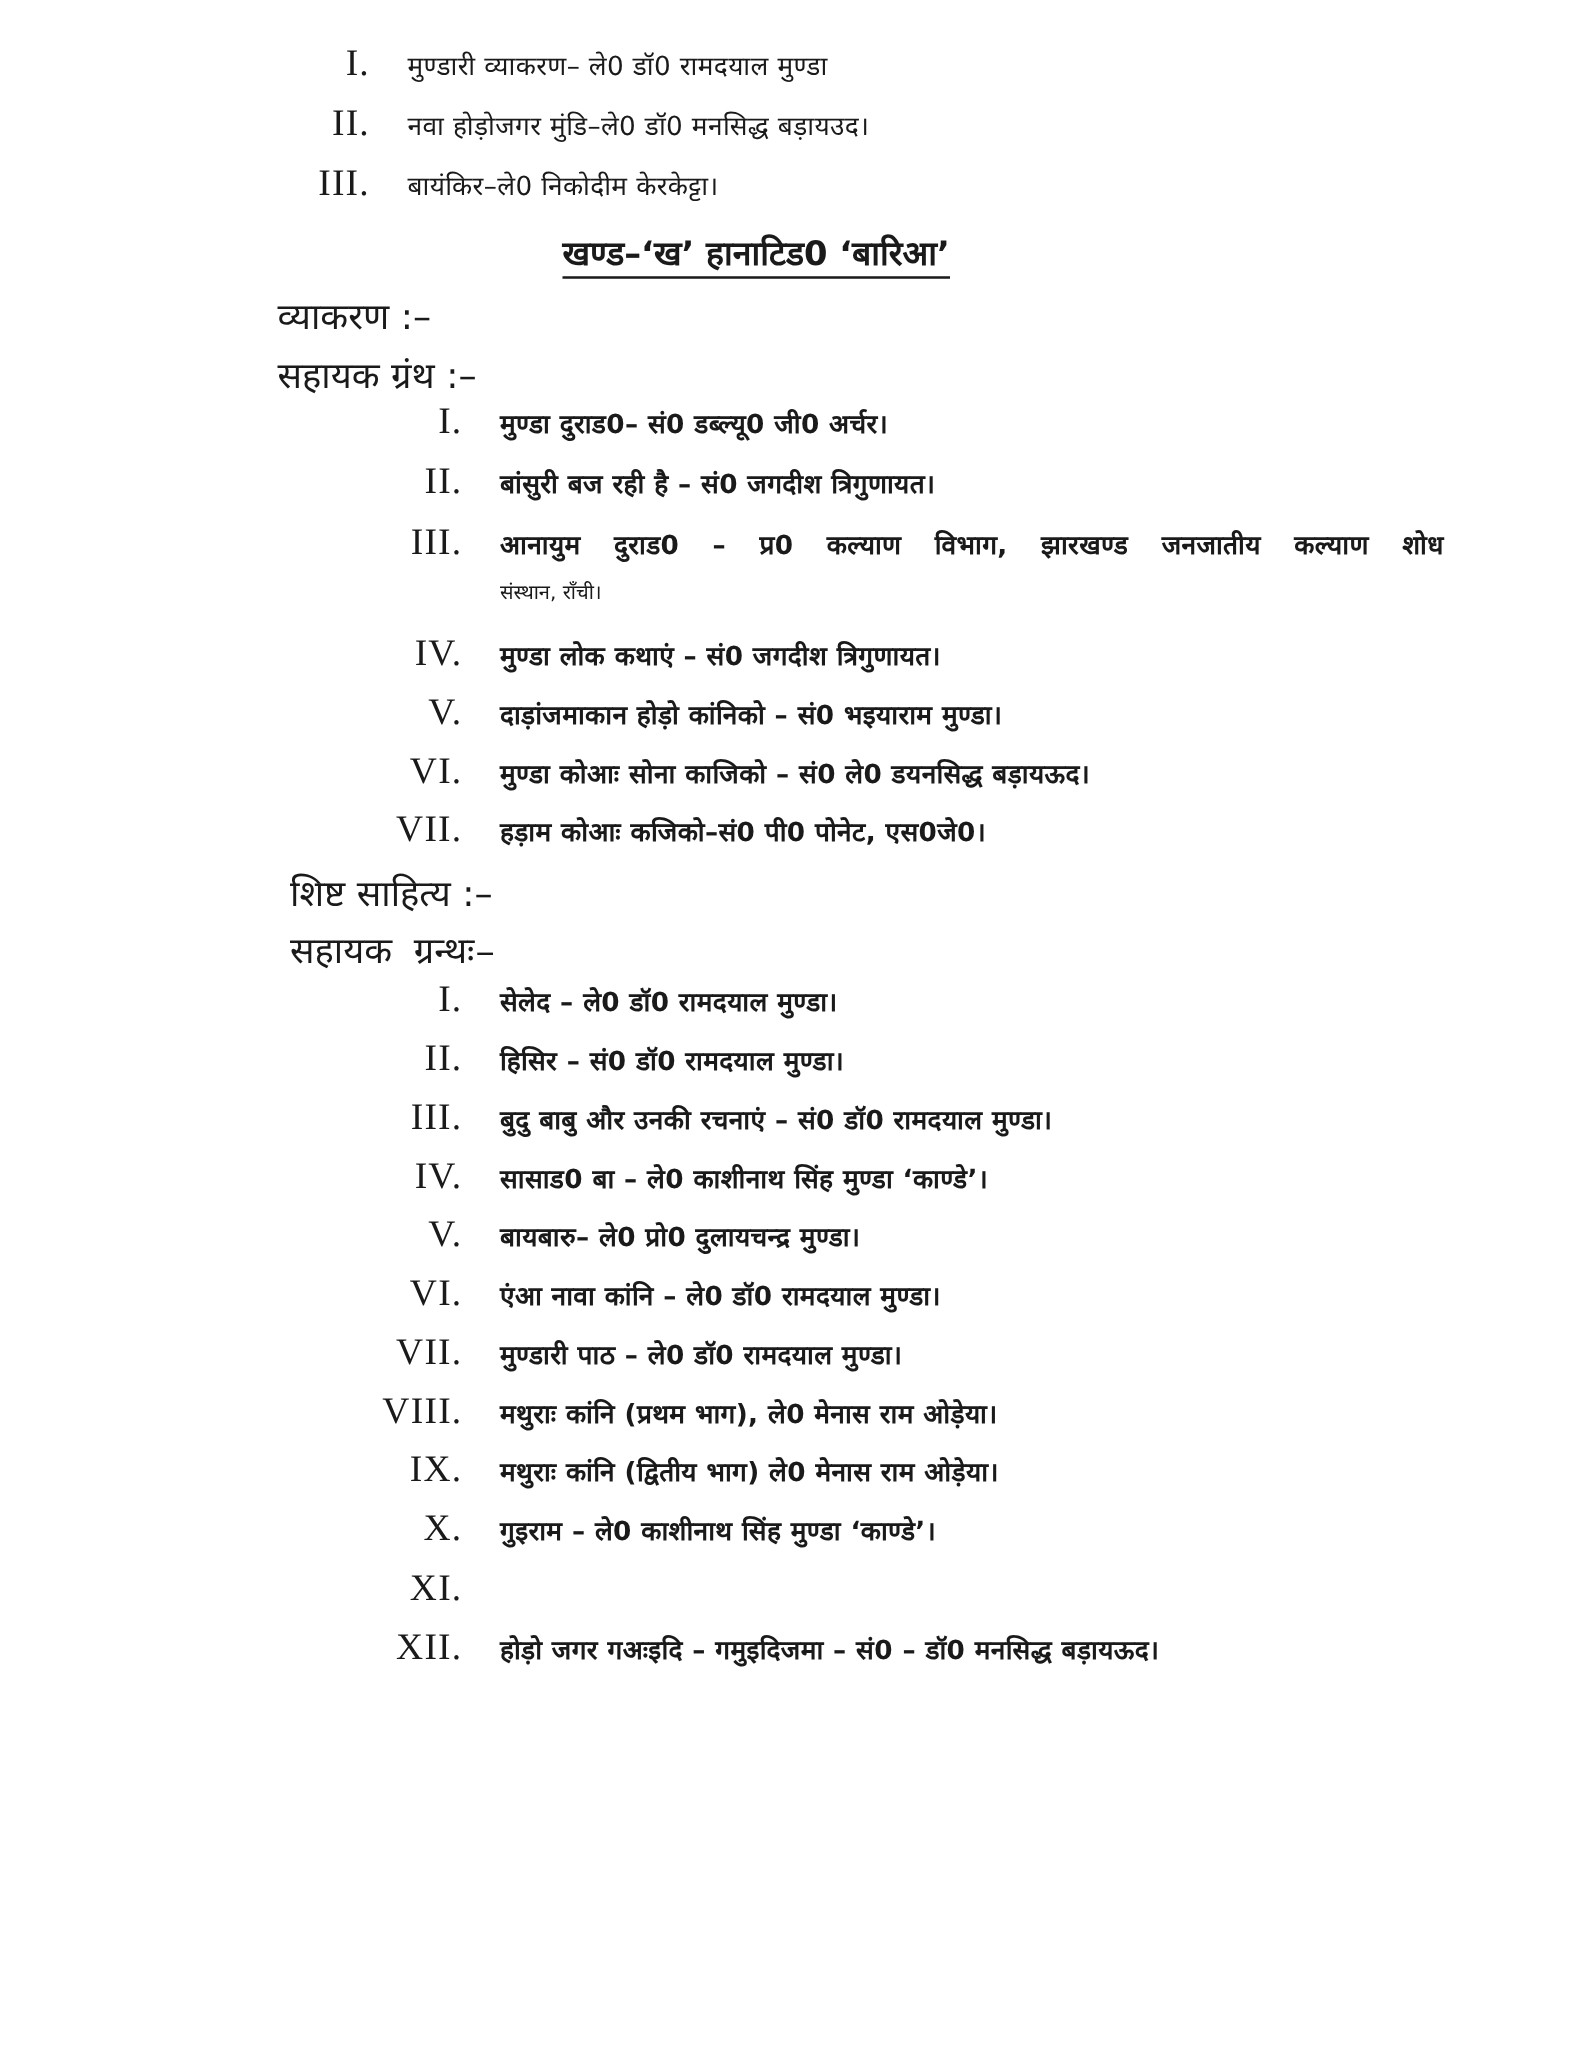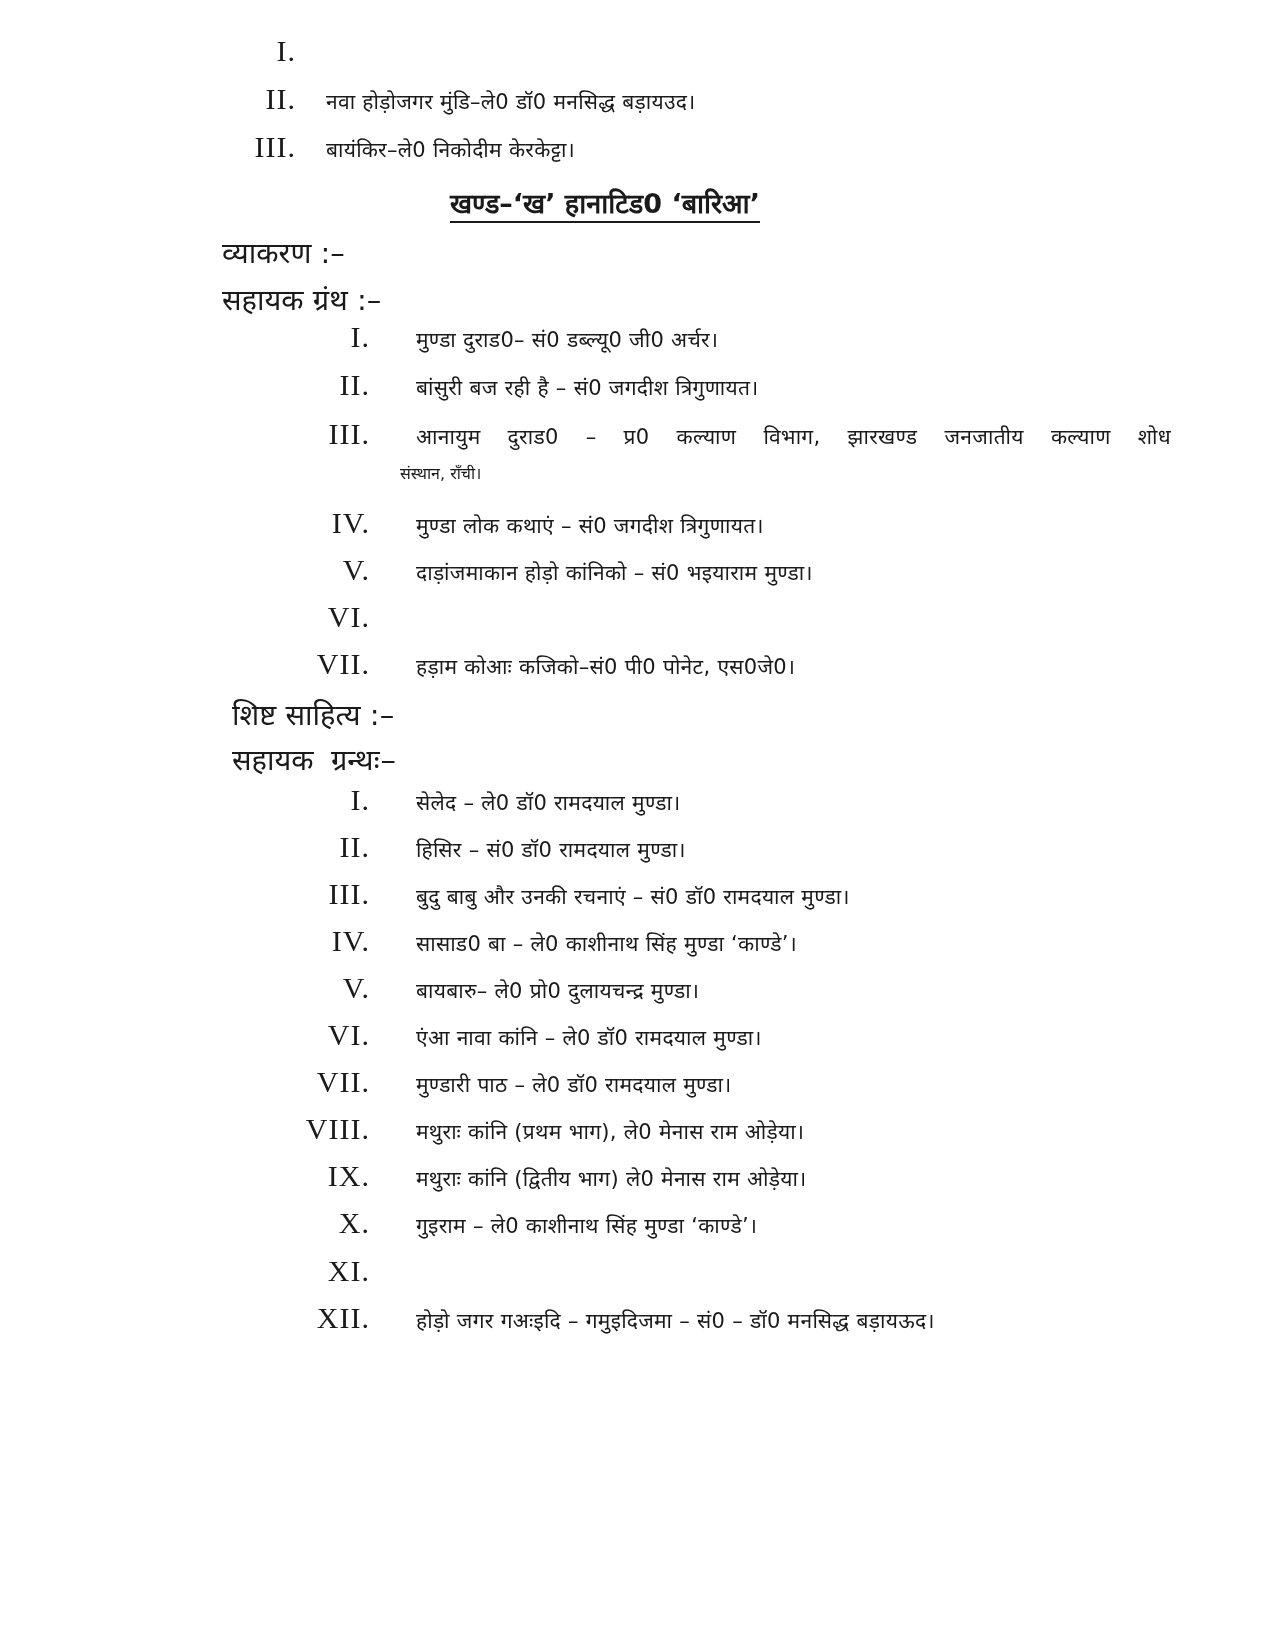--- a/index.html
+++ b/index.html
@@ -80,6 +80,7 @@
   <div class="top">
     <div class="row" style="left:240px; top:34px;">
       <span class="num">I.</span>
+      <span class="txt">मुण्डारी व्याकरण– ले0 डॉ0 रामदयाल मुण्डा</span>
     </div>
     <div class="row" style="left:240px; top:82px;">
       <span class="num">II.</span>

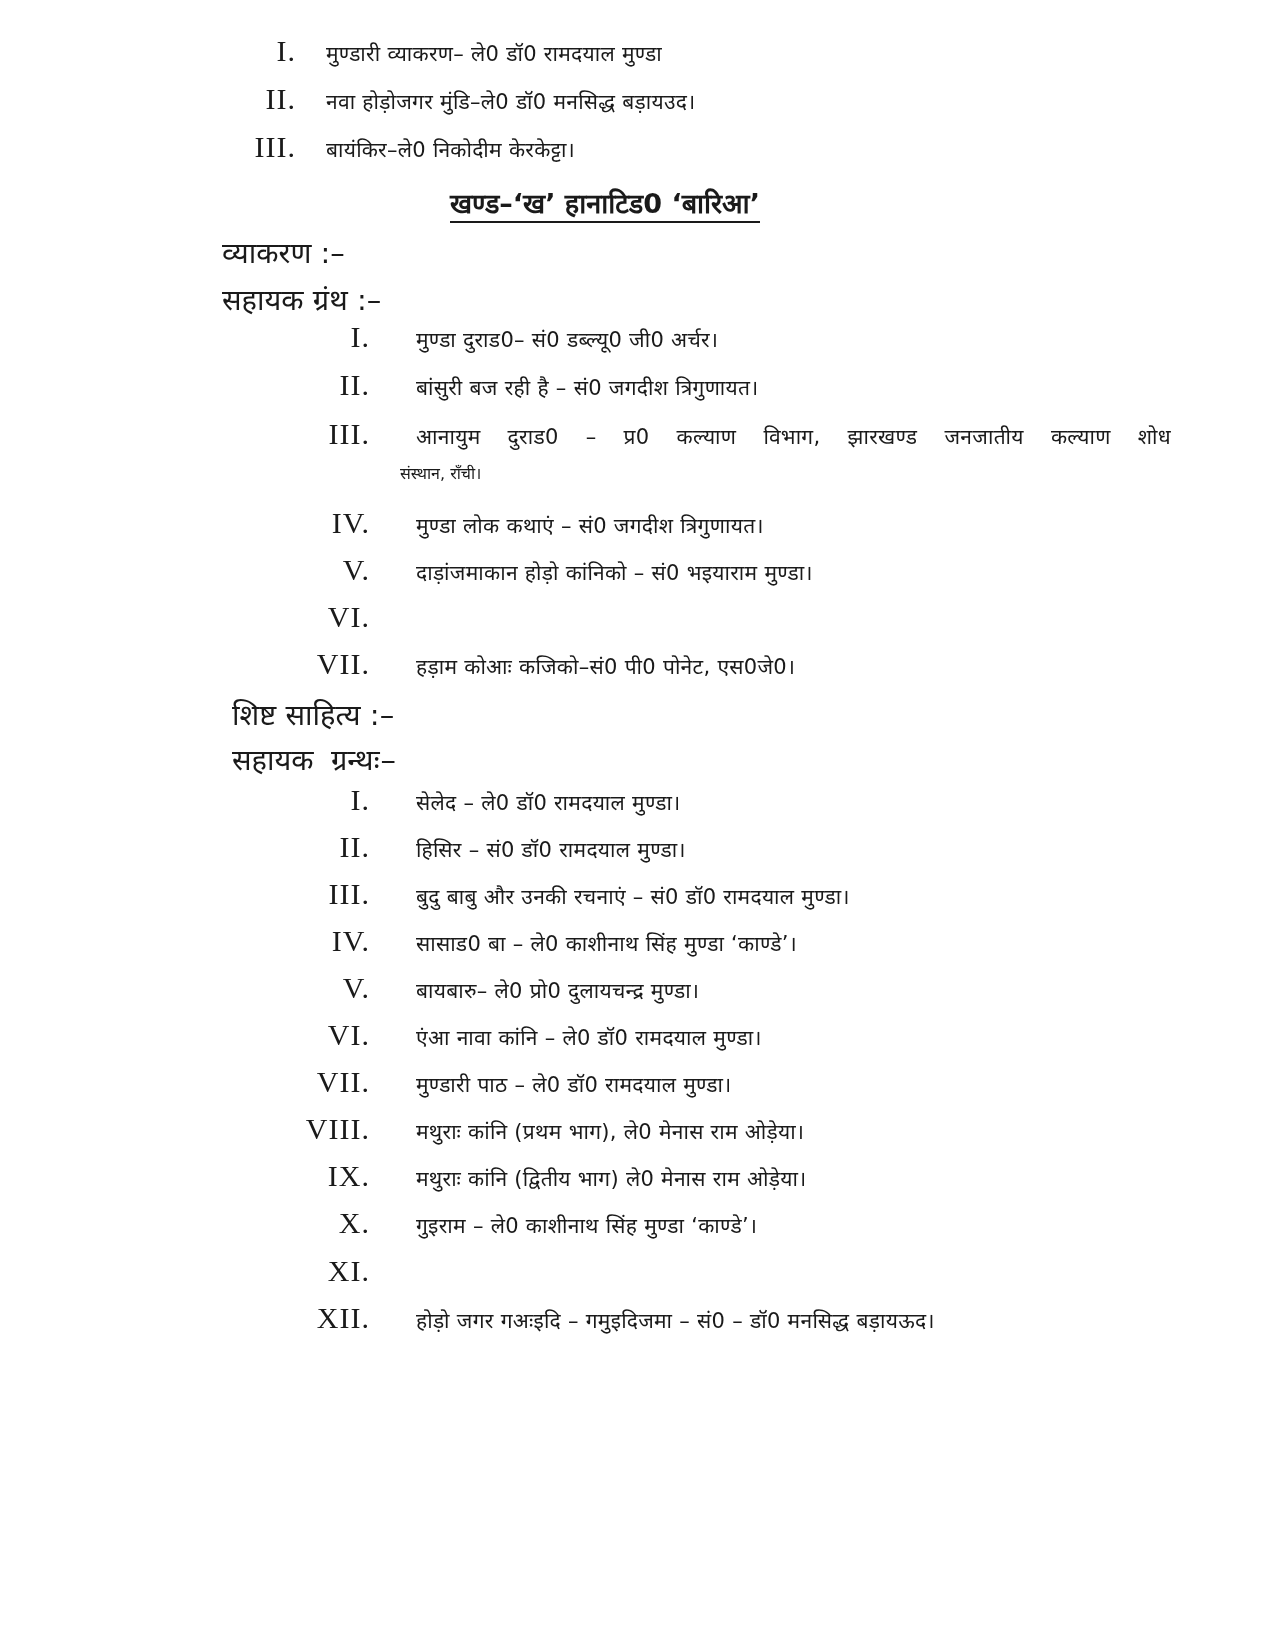--- a/index.html
+++ b/index.html
@@ -59,7 +59,7 @@
     .top .txt { margin-left: 30px; }
     
     .ind .num { width: 85px; }
-    .ind .txt { margin-left: 46px; }
+    .ind .txt { margin-left: 30px; font-weight: bold; }
     .wrap-line {
       position: absolute;
       font-size: 16px;

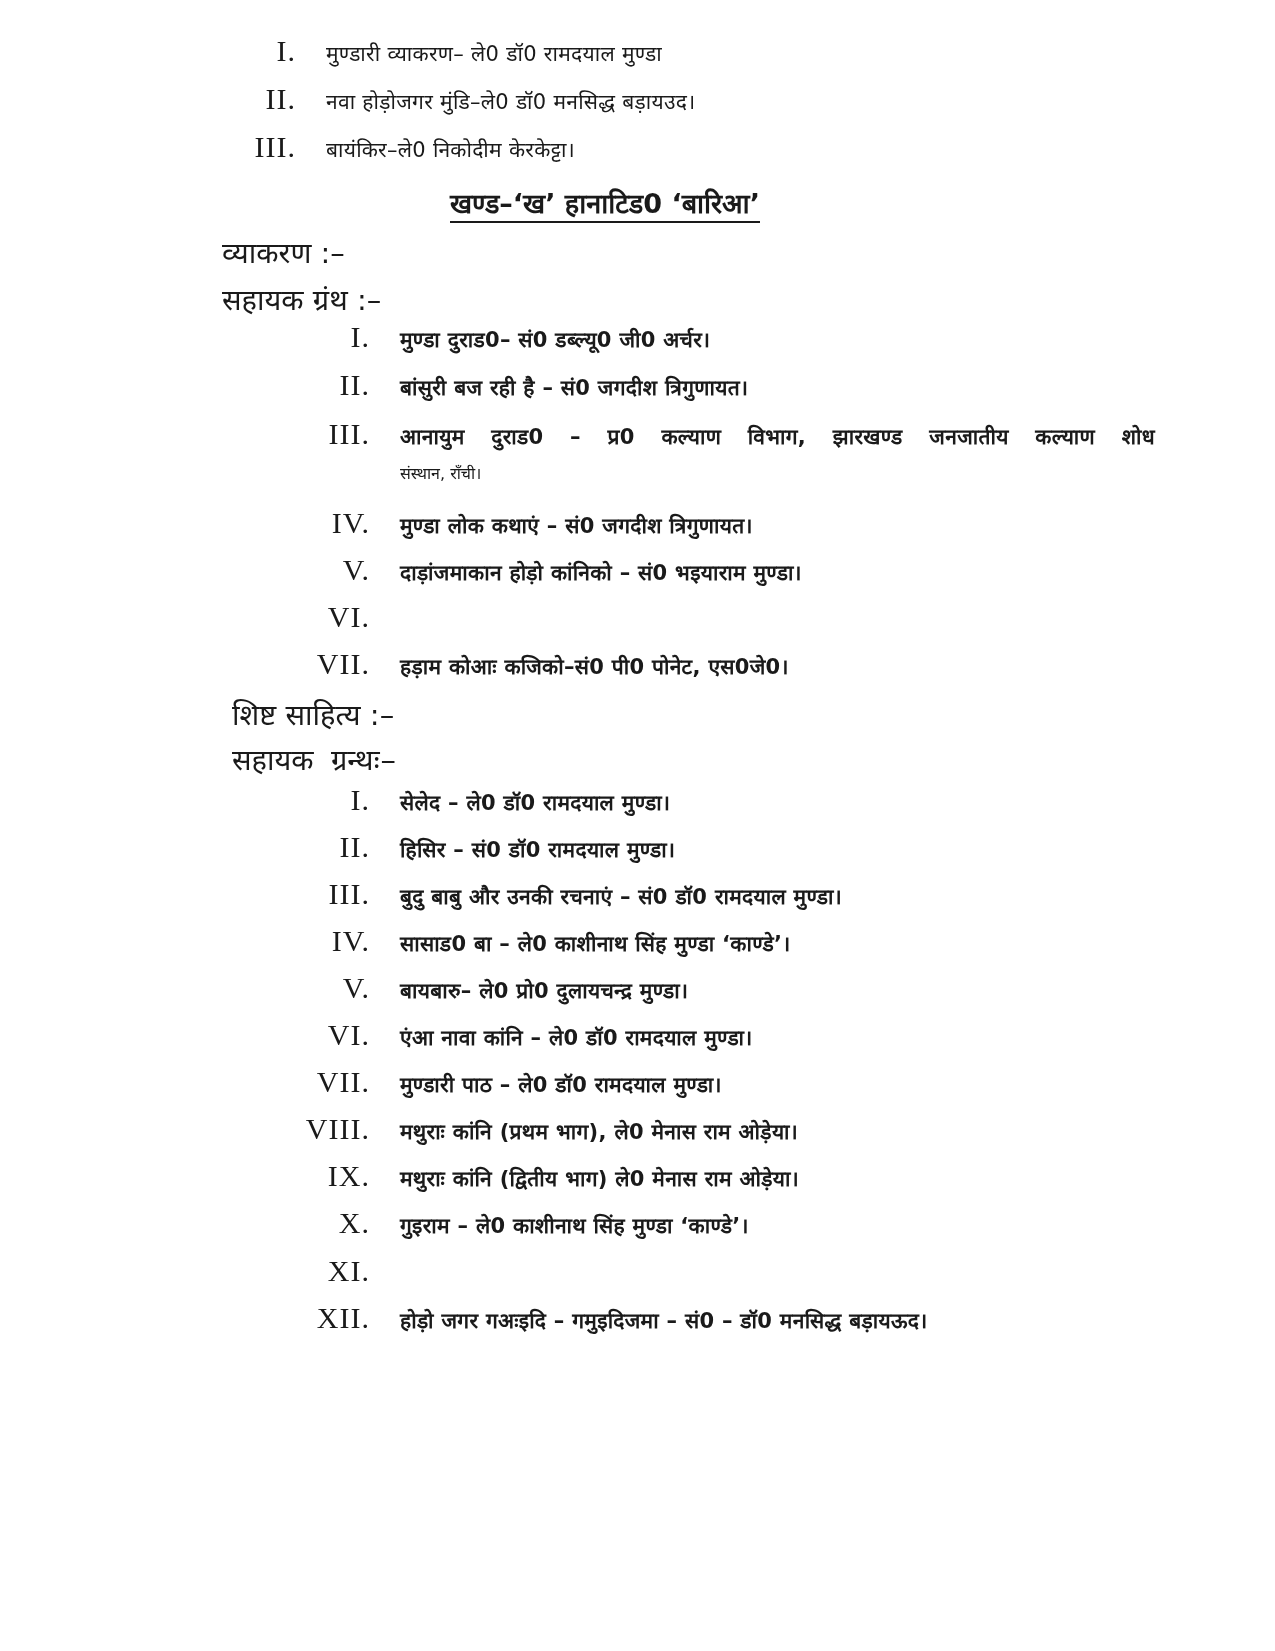--- a/index.html
+++ b/index.html
@@ -121,6 +121,7 @@
     </div>
     <div class="row" style="left:285px; top:600px;">
       <span class="num">VI.</span>
+      <span class="txt">मुण्डा कोआः सोना काजिको – सं0 ले0 डयनसिद्ध बड़ायऊद।</span>
     </div>
     <div class="row" style="left:285px; top:647px;">
       <span class="num">VII.</span>

